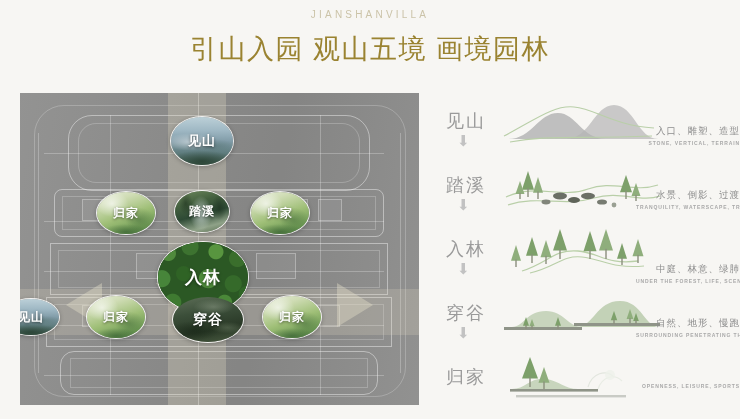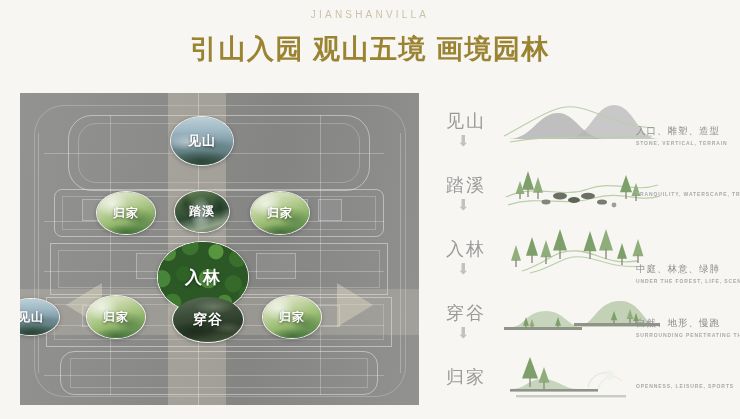--- a/index.html
+++ b/index.html
@@ -22,7 +22,7 @@
     position: absolute; top: 31px; left: 0; width: 740px;
     text-align: center;
     font-size: 27px; letter-spacing: 1.5px;
-    color: #9a8331; font-weight: bold;
+    color: #9a8331; font-weight: normal;
   }
 
   

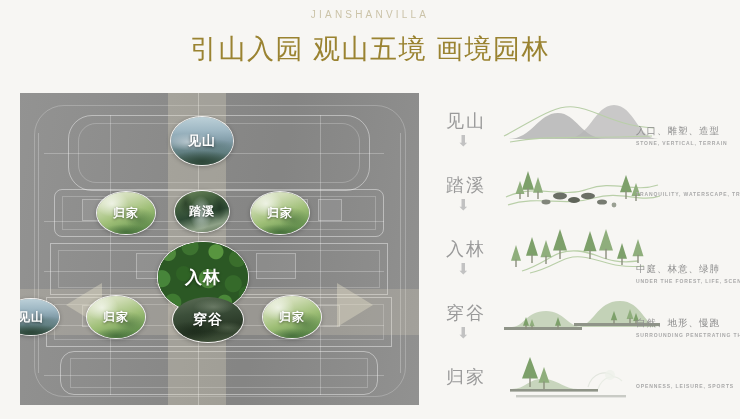--- a/index.html
+++ b/index.html
@@ -171,7 +171,7 @@
     font-size: 15px; color: #c2c2c2; line-height: 1;
   }
   .illus { position: absolute; left: 62px; top: 0; width: 160px; height: 52px; }
-  .desc { position: absolute; left: 196px; width: 104px; text-align: left; }
+  .desc { position: absolute; left: 196px; width: 104px; text-align: right; }
   .desc-cn {
     font-size: 9.5px; color: #8d8d8d; letter-spacing: 1px; white-space: nowrap;
   }

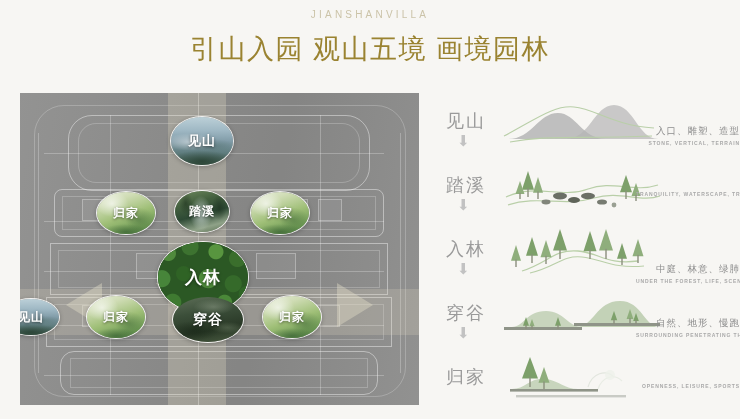--- a/index.html
+++ b/index.html
@@ -309,6 +309,7 @@
           <rect x="133.3" y="35.88" width="1.4" height="6.12" fill="#8a8f7c"></rect>
     </svg></div>
         <div class="desc" style="top: 30px;">
+          <div class="desc-cn">水景、倒影、过渡</div>
           <div class="desc-en">TRANQUILITY, WATERSCAPE, TRANSITION</div>
         </div>
       </div>

